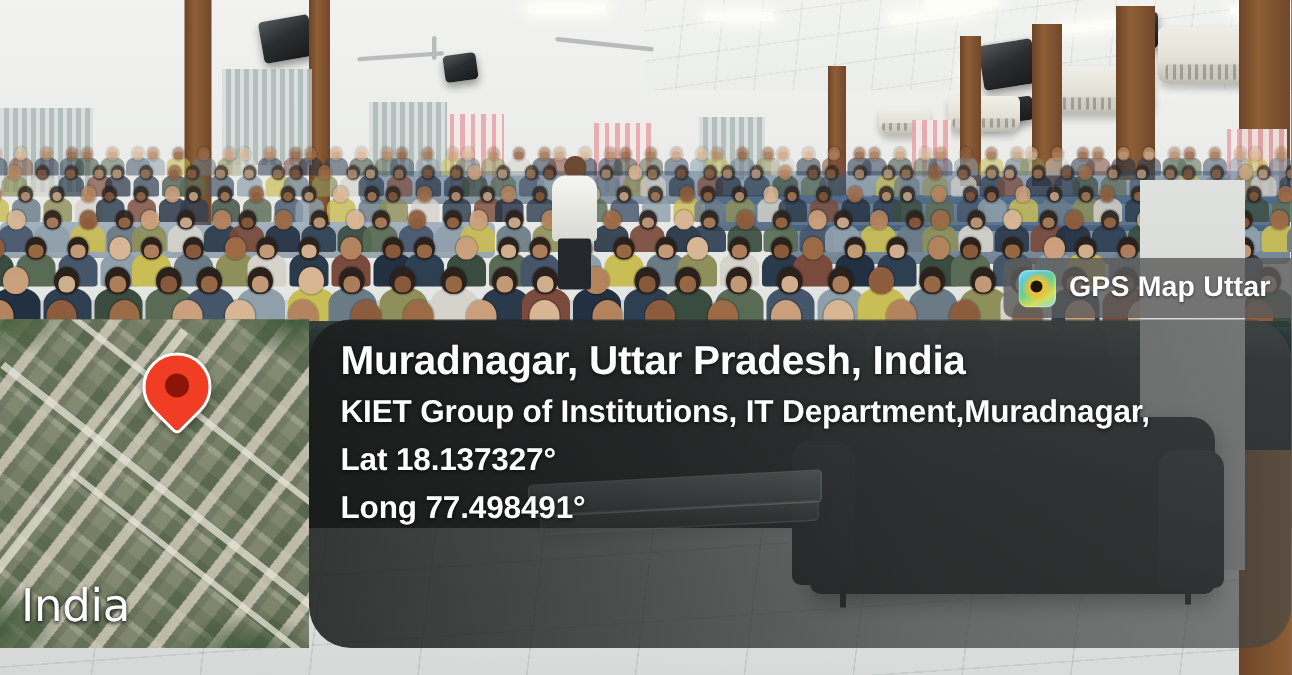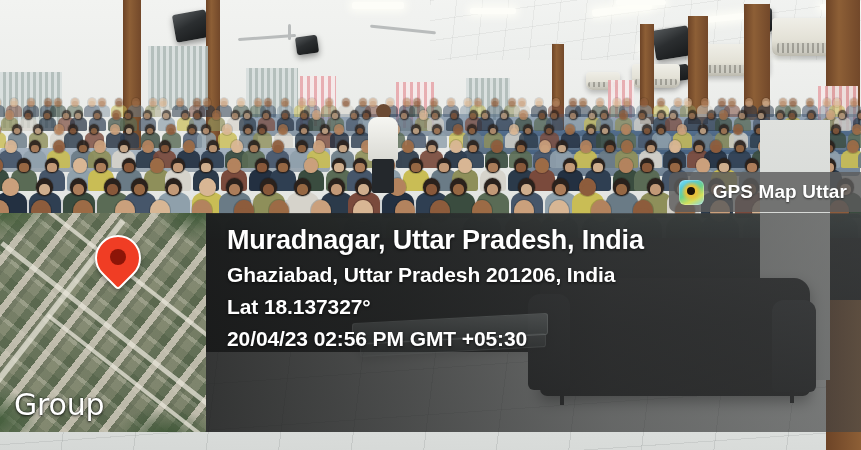--- a/index.html
+++ b/index.html
@@ -232,6 +232,7 @@
         rgba(56,57,57,.72) 62%,
         rgba(68,69,69,.66) 100%);
     color:#fff;
+    border-radius:28px;
   }
   #stamp-text .line {
     white-space:nowrap;

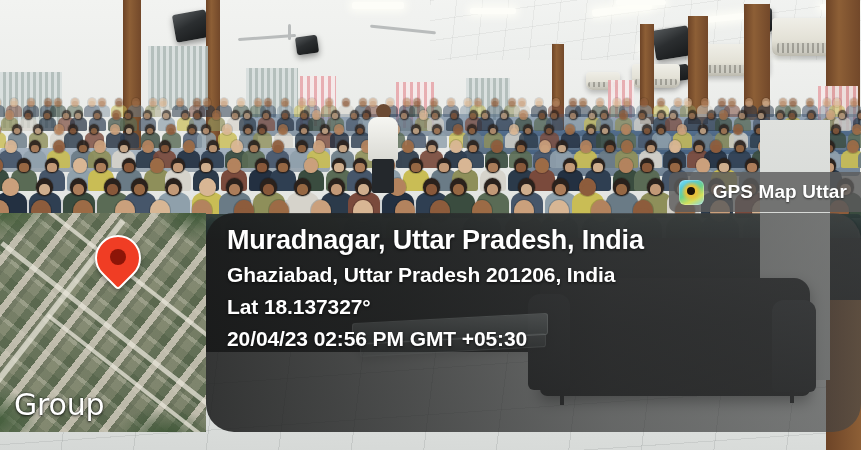--- a/index.html
+++ b/index.html
@@ -1189,6 +1189,7 @@
 
     <div id="stamp-text">
       <div class="line title">Muradnagar, Uttar Pradesh, India</div>
+      <div class="line sub">KIET Group of Institutions, IT Department,Muradnagar,</div>
       <div class="line sub">Ghaziabad, Uttar Pradesh 201206, India</div>
       <div class="line sub">Lat 18.137327°</div>
       <div class="line sub">20/04/23 02:56 PM GMT +05:30</div>

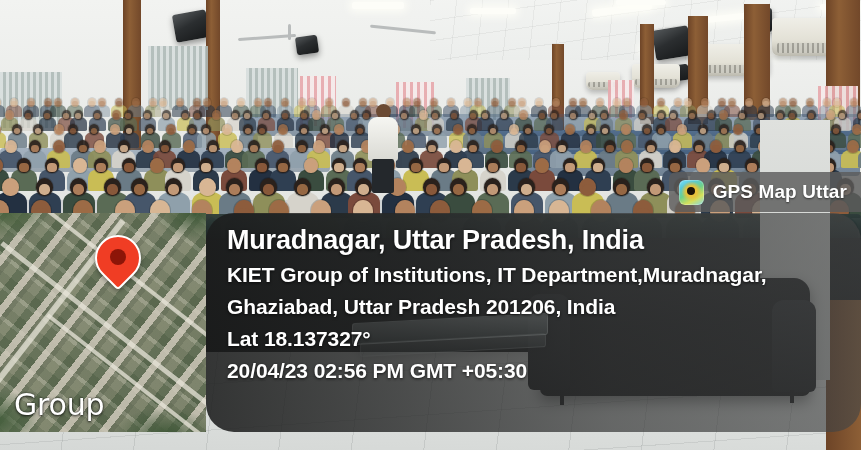--- a/index.html
+++ b/index.html
@@ -1190,7 +1190,6 @@
     <div id="stamp-text">
       <div class="line title">Muradnagar, Uttar Pradesh, India</div>
       <div class="line sub">KIET Group of Institutions, IT Department,Muradnagar,</div>
-      <div class="line sub">Ghaziabad, Uttar Pradesh 201206, India</div>
       <div class="line sub">Lat 18.137327°</div>
       <div class="line sub">20/04/23 02:56 PM GMT +05:30</div>
     </div>

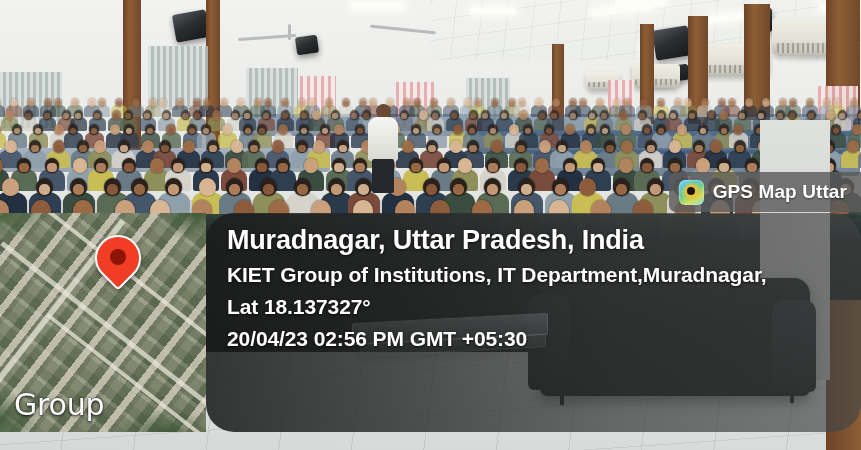--- a/index.html
+++ b/index.html
@@ -1191,6 +1191,7 @@
       <div class="line title">Muradnagar, Uttar Pradesh, India</div>
       <div class="line sub">KIET Group of Institutions, IT Department,Muradnagar,</div>
       <div class="line sub">Lat 18.137327°</div>
+      <div class="line sub">Long 77.498491°</div>
       <div class="line sub">20/04/23 02:56 PM GMT +05:30</div>
     </div>
 

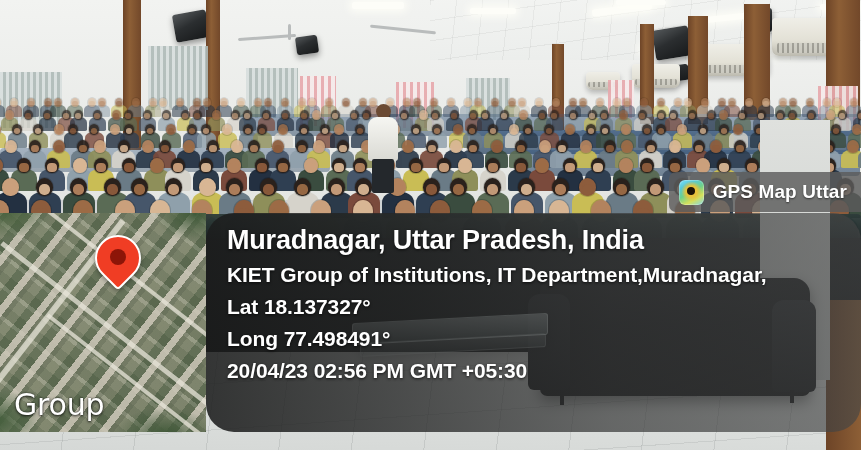--- a/index.html
+++ b/index.html
@@ -1192,7 +1192,6 @@
       <div class="line sub">KIET Group of Institutions, IT Department,Muradnagar,</div>
       <div class="line sub">Lat 18.137327°</div>
       <div class="line sub">Long 77.498491°</div>
-      <div class="line sub">20/04/23 02:56 PM GMT +05:30</div>
     </div>
 
   </div>

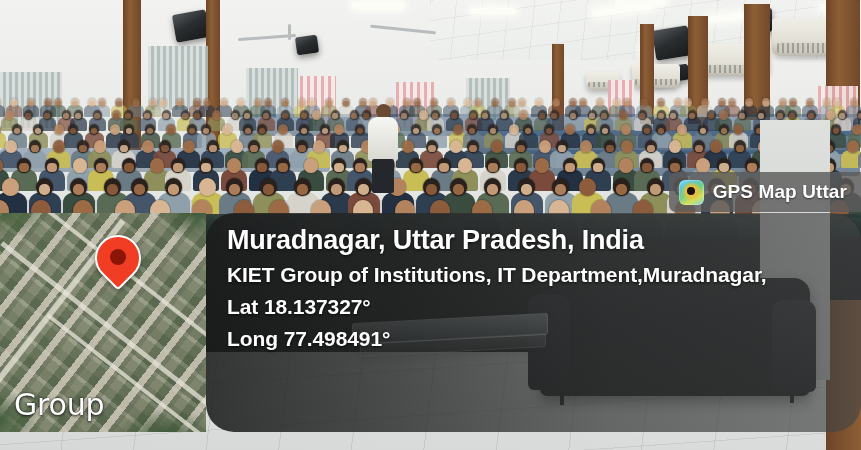--- a/index.html
+++ b/index.html
@@ -1184,7 +1184,7 @@
         <div class="pin-hole"></div>
       </div>
 
-      <div id="google-wm">Group</div>
+      <div id="google-wm">India</div>
     </div>
 
     <div id="stamp-text">

